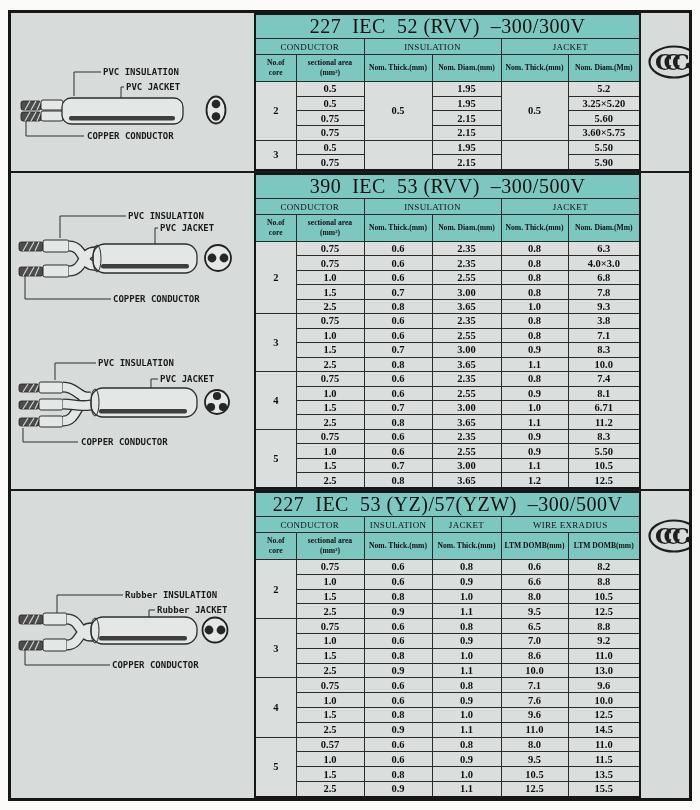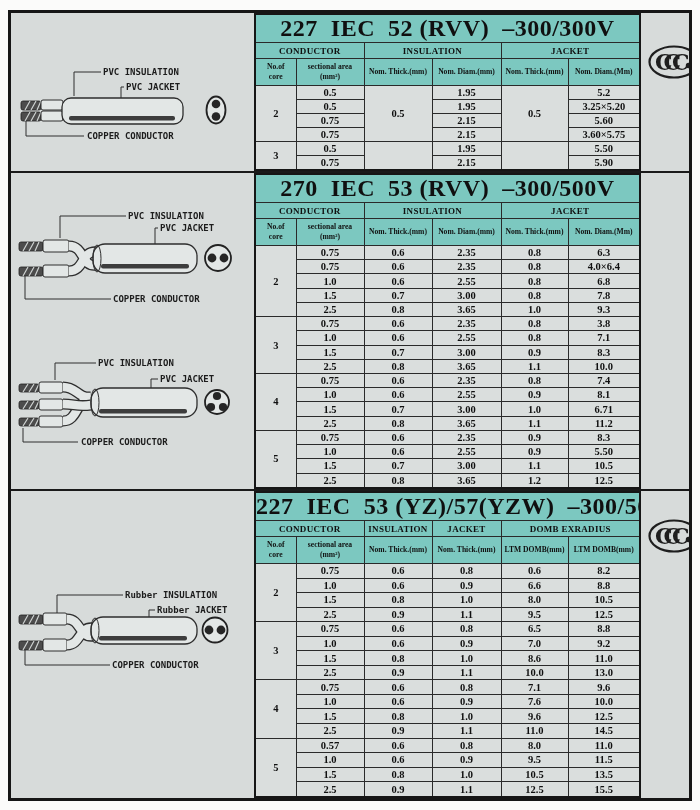--- a/index.html
+++ b/index.html
@@ -19,7 +19,7 @@
         background:#dadedd;border:2px solid #161616}
   td{border:1px solid #2a2a2a;text-align:center;vertical-align:middle;padding:0;
      color:#101010;overflow:hidden}
-  .t-title td{background:var(--teal);font-size:24px;font-weight:bold;height:23px;
+  .t-title td{background:var(--teal);font-size:20px;font-weight:normal;height:23px;
      white-space:pre;letter-spacing:.5px}
   .t-grp td{background:var(--teal);font-size:9px;font-weight:bold;height:15px;letter-spacing:.3px}
   .t-hdr td{background:var(--teal);font-size:7.6px;font-weight:bold;height:26px;

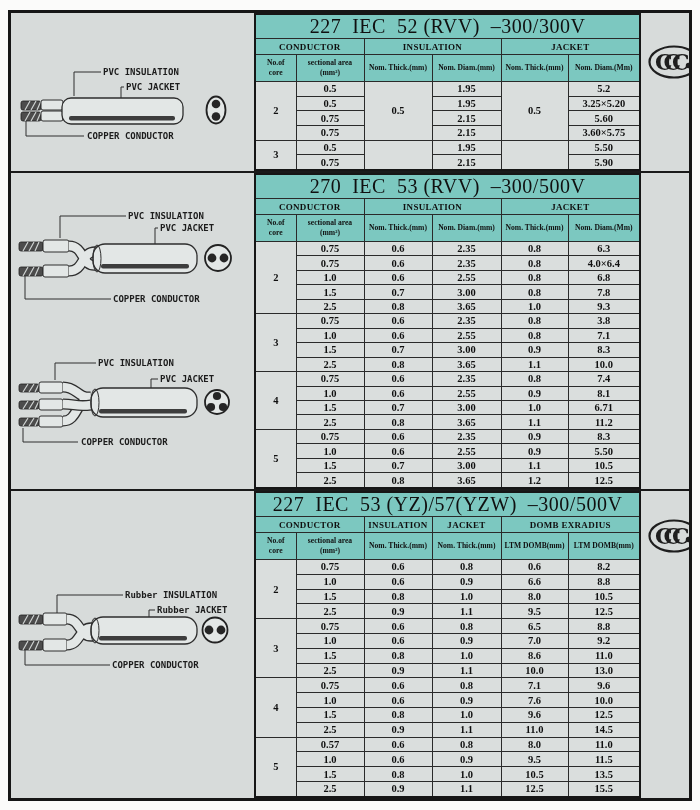--- a/index.html
+++ b/index.html
@@ -21,7 +21,7 @@
      color:#101010;overflow:hidden}
   .t-title td{background:var(--teal);font-size:20px;font-weight:normal;height:23px;
      white-space:pre;letter-spacing:.5px}
-  .t-grp td{background:var(--teal);font-size:9px;font-weight:bold;height:15px;letter-spacing:.3px}
+  .t-grp td{background:var(--teal);font-size:9px;font-weight:normal;height:15px;letter-spacing:.3px}
   .t-hdr td{background:var(--teal);font-size:7.6px;font-weight:bold;height:26px;
      white-space:pre-line;line-height:1.3}
   .t-row td{font-size:10.5px;font-weight:bold}

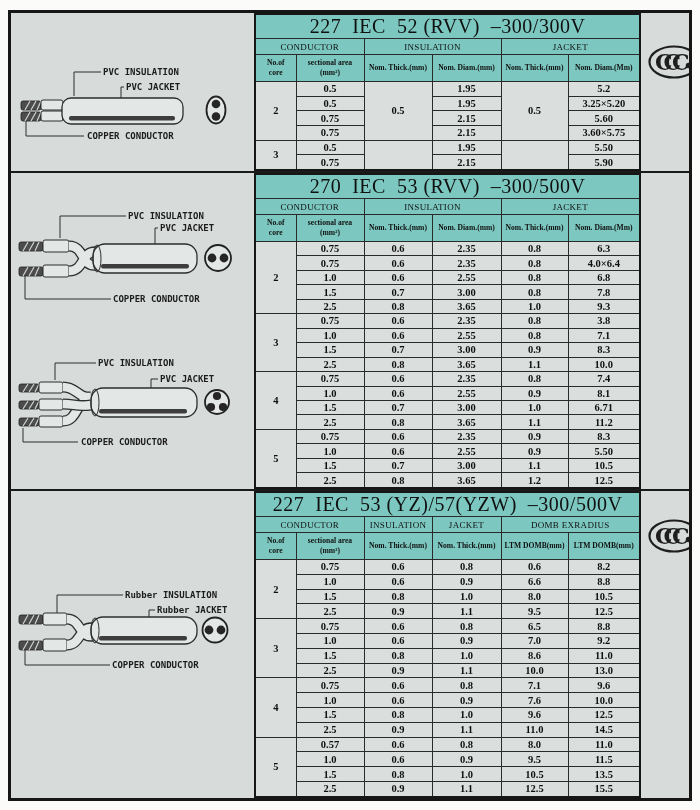--- a/index.html
+++ b/index.html
@@ -222,7 +222,7 @@
           </colgroup>
           <tbody>
             <tr class="t-title">
-              <td colspan="6">270  IEC  53 (RVV)  –300/500V</td>
+              <td colspan="6">390  IEC  53 (RVV)  –300/500V</td>
             </tr>
             <tr class="t-grp">
               <td colspan="2">CONDUCTOR</td>

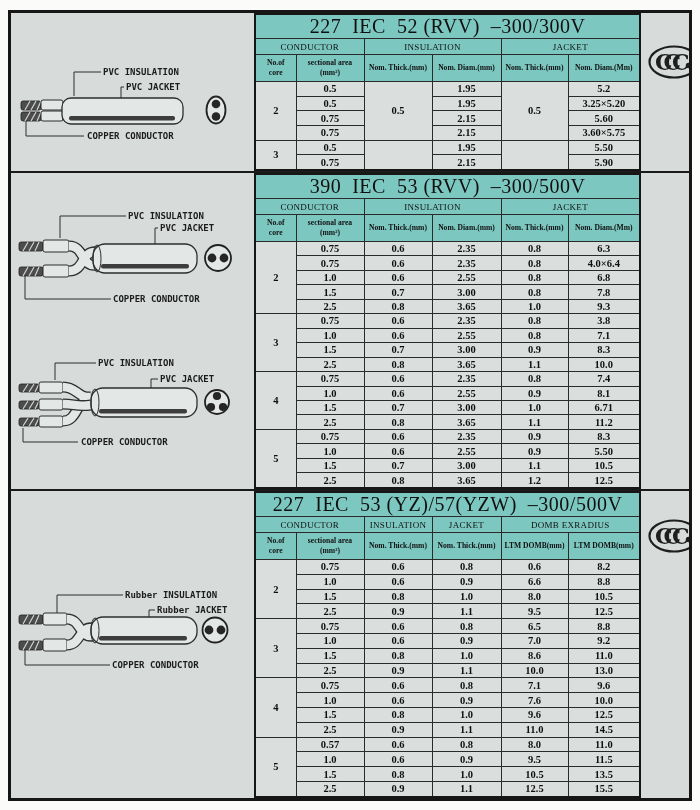--- a/index.html
+++ b/index.html
@@ -252,7 +252,7 @@
               <td>0.6</td>
               <td>2.35</td>
               <td>0.8</td>
-              <td>4.0×6.4</td>
+              <td>4.0×3.0</td>
             </tr>
             <tr class="t-row">
               <td>1.0</td>

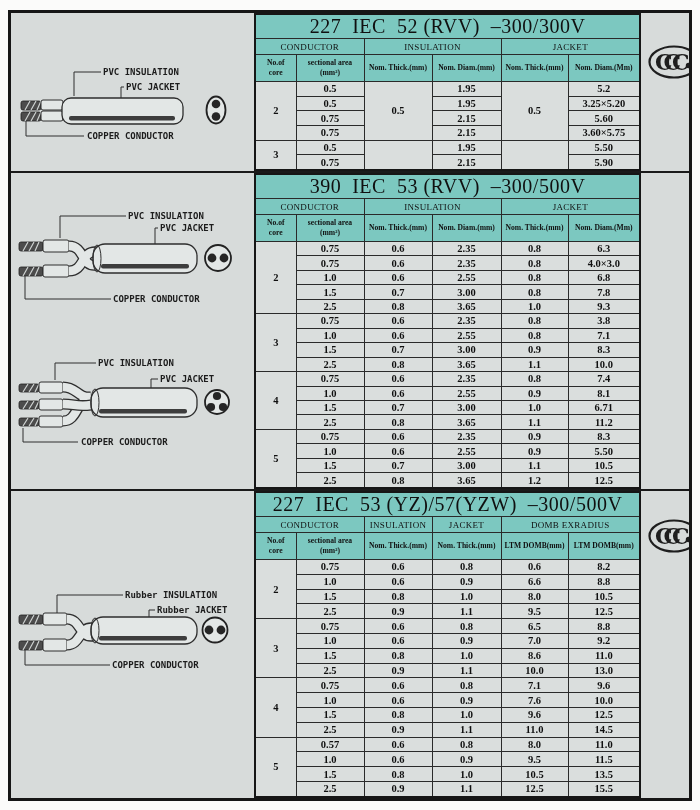--- a/index.html
+++ b/index.html
@@ -418,7 +418,7 @@
               <td colspan="2">CONDUCTOR</td>
               <td colspan="1">INSULATION</td>
               <td colspan="1">JACKET</td>
-              <td colspan="2">DOMB EXRADIUS</td>
+              <td colspan="2">WIRE EXRADIUS</td>
             </tr>
             <tr class="t-hdr">
               <td>No.of

